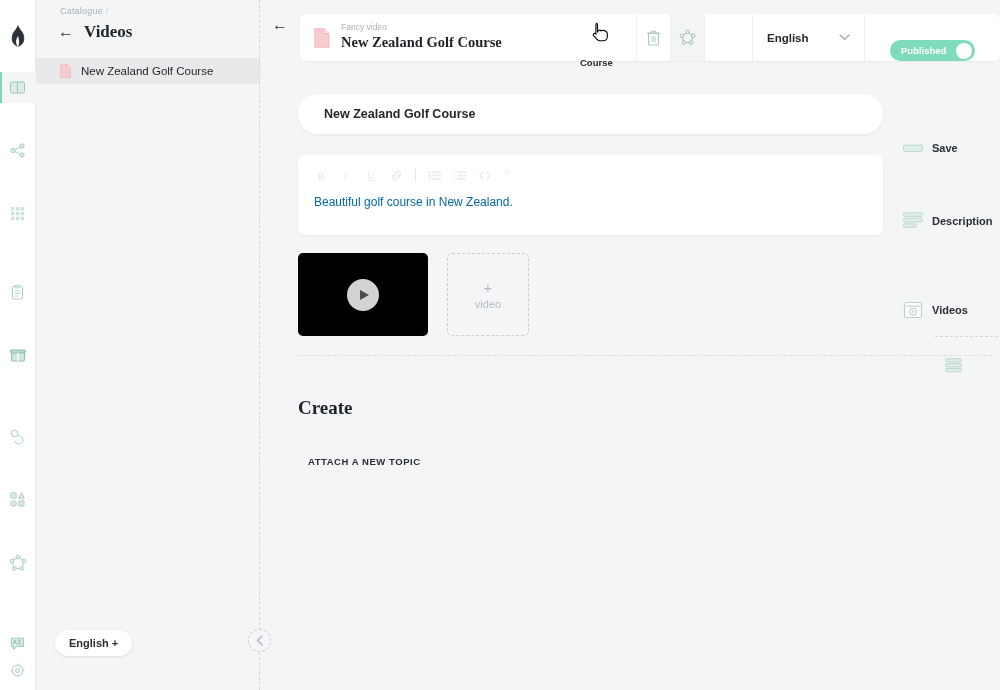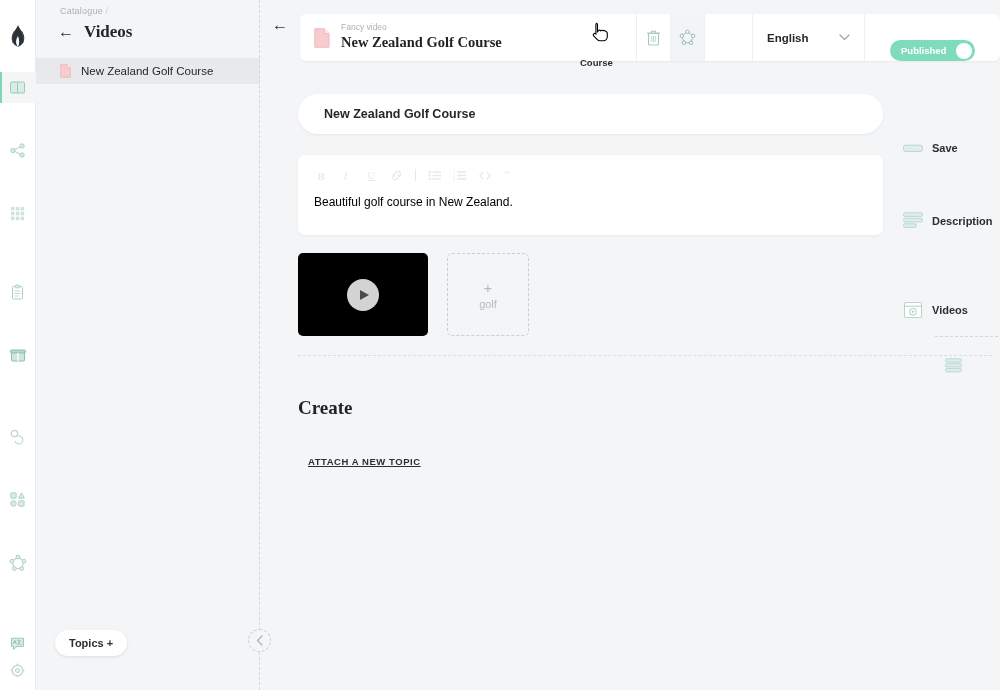--- a/index.html
+++ b/index.html
@@ -154,7 +154,7 @@
   .rt-toolbar { display: flex; align-items: center; gap: 11px; height: 20px; }
   .rt-btn { width: 14px; height: 14px; display: flex; align-items: center; justify-content: center; cursor: pointer; opacity: .9; }
   .rt-sep { width: 1px; height: 12px; background: #e4e8ea; margin: 0 1px; }
-  .desc-text { margin-top: 10px; font-size: 12px; color: #000000; }
+  .desc-text { margin-top: 10px; font-size: 12px; color: #0369a1; }
 
   .video-row { position: absolute; left: 38px; top: 204px; display: flex; gap: 19px; }
   .video-thumb {

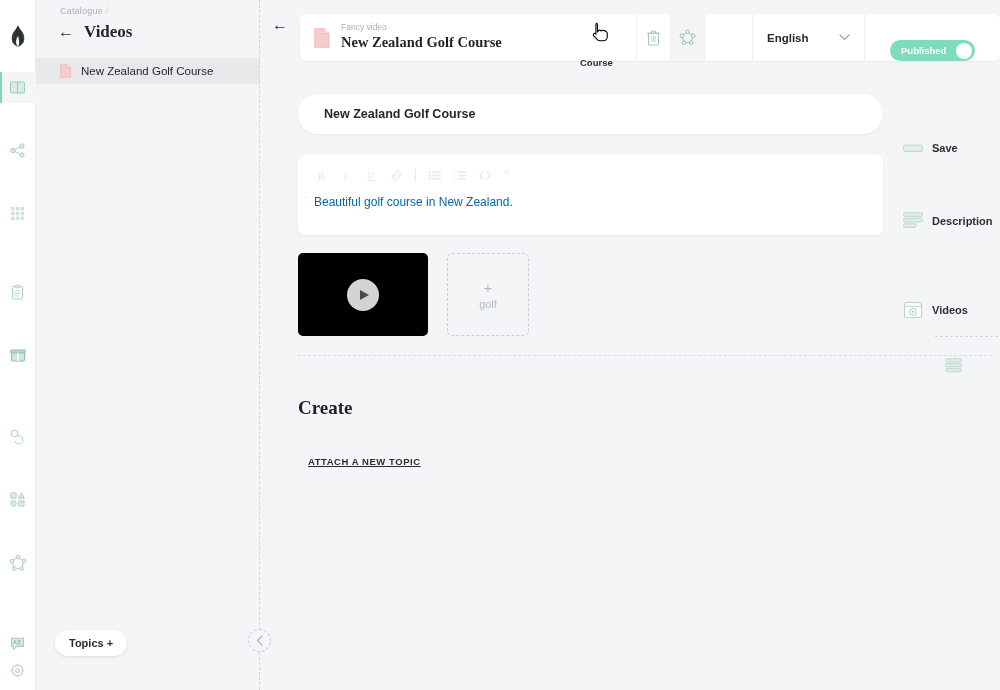--- a/index.html
+++ b/index.html
@@ -497,7 +497,7 @@
       </div>
       <div class="video-add">
         <span class="plus">+</span>
-        <span class="lbl">golf</span>
+        <span class="lbl">video</span>
       </div>
     </div>
 

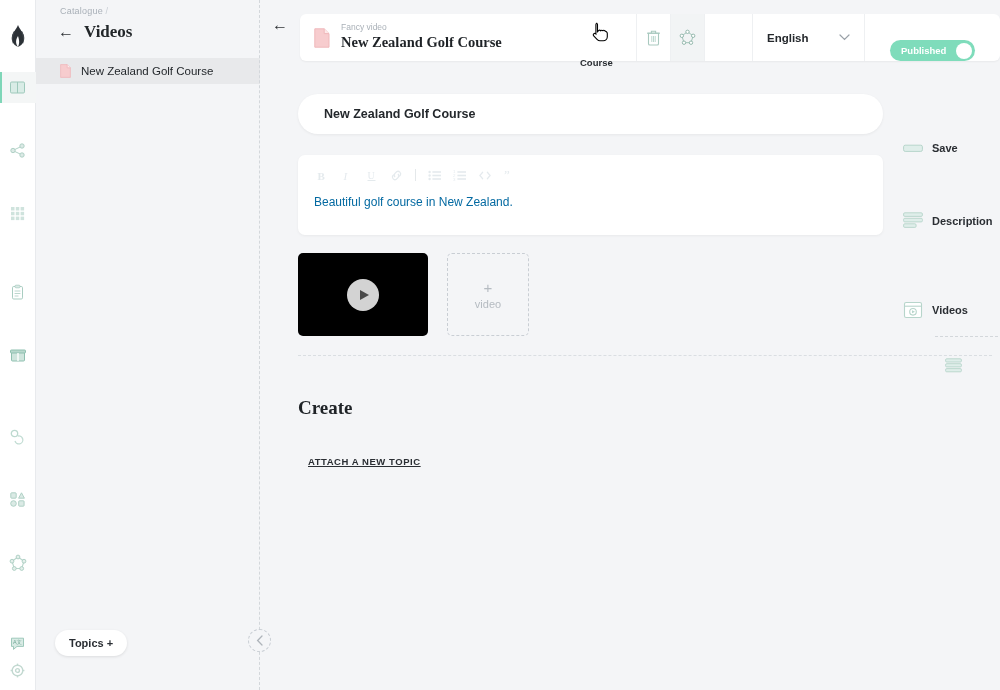--- a/index.html
+++ b/index.html
@@ -189,7 +189,7 @@
   }
   .attach-label {
     position: absolute; left: 48px; top: 407px;
-    font-size: 9.5px; font-weight: 700; color: #2a2e33; letter-spacing: .55px; text-decoration: underline;
+    font-size: 9.5px; font-weight: 700; color: #2a2e33; letter-spacing: .55px;
   }
   .topic-search {
     position: absolute; left: 38px; top: 429px; width: 222px; height: 32px;

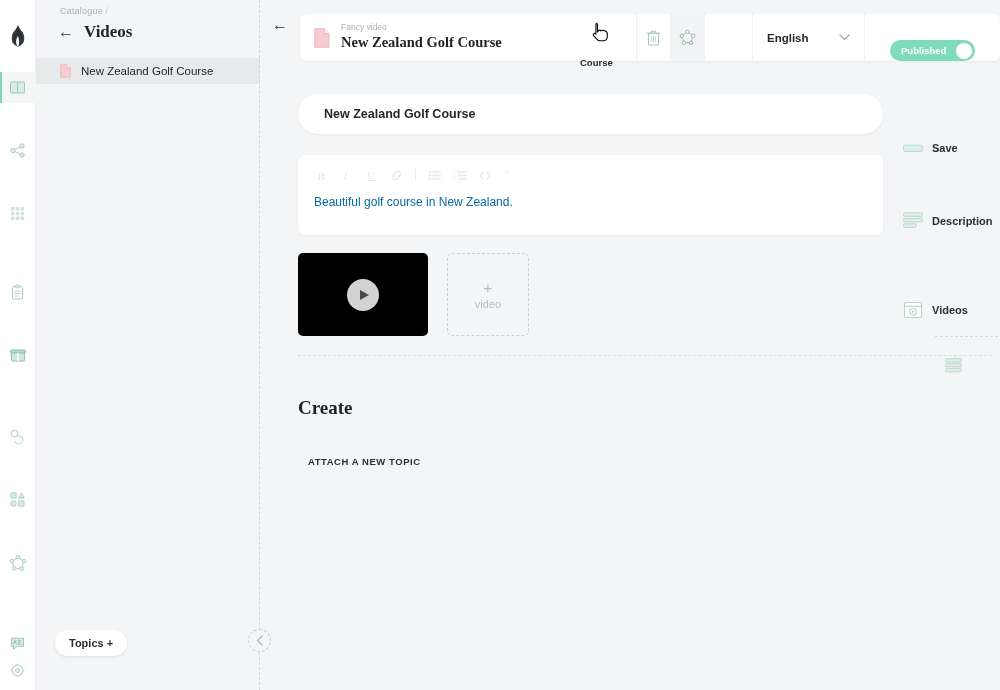--- a/index.html
+++ b/index.html
@@ -345,7 +345,7 @@
         <span>New Zealand Golf Course</span>
       </div>
     </div>
-    <button class="create-btn">Topics +</button>
+    <button class="create-btn">English +</button>
   </div>
 
   <div class="v-dash"></div>

